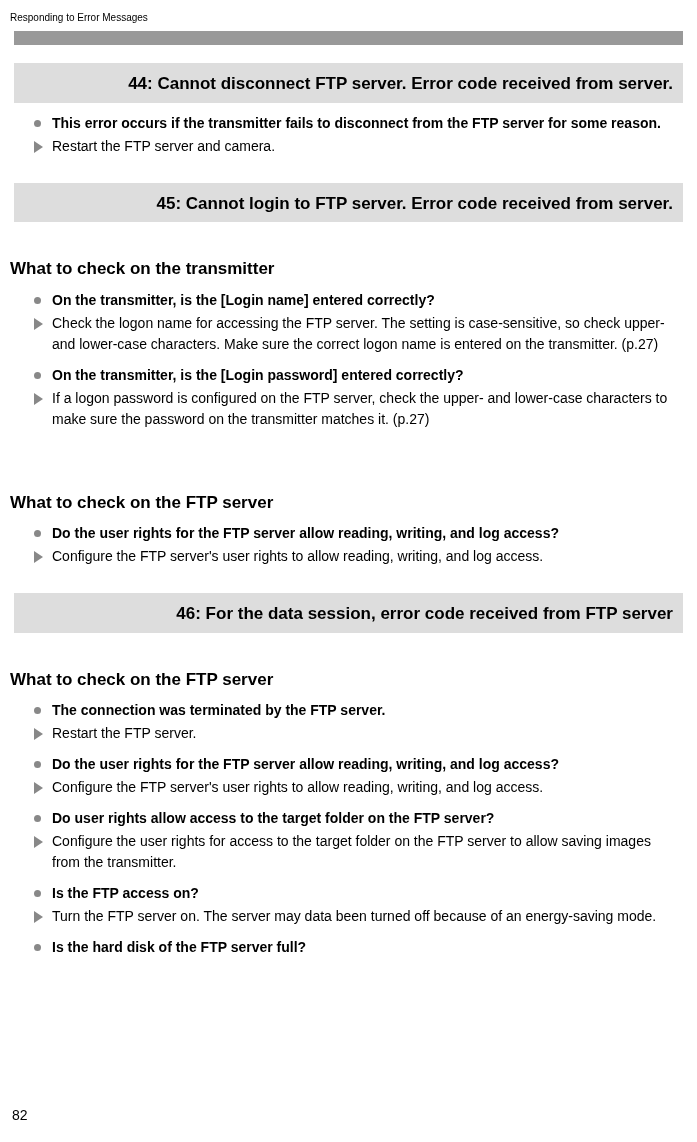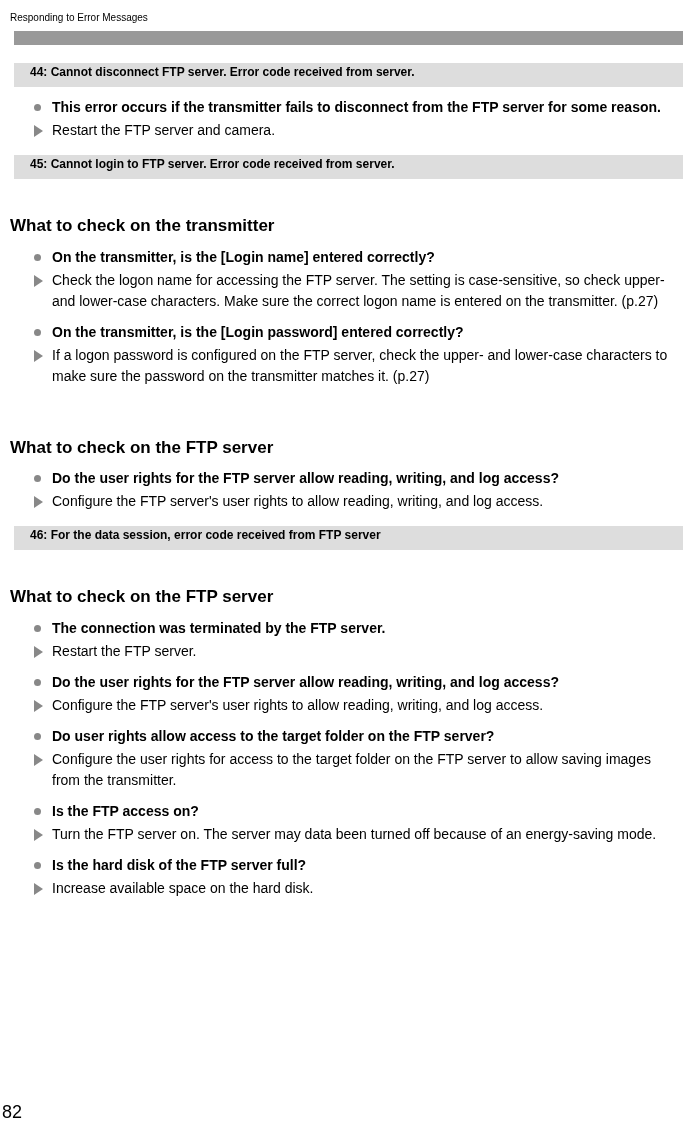--- a/index.html
+++ b/index.html
@@ -29,10 +29,11 @@
     }
     .error-title {
       background: #ddd;
-      font-size: 12px;
+      font-size: 17px;
       font-weight: bold;
-      padding: 0 10px 6px 16px;
+      padding: 8px 10px 6px 16px;
       margin: 0 14px 10px 14px;
+      text-align: right;
     }
     .section-heading {
       font-size: 17px;

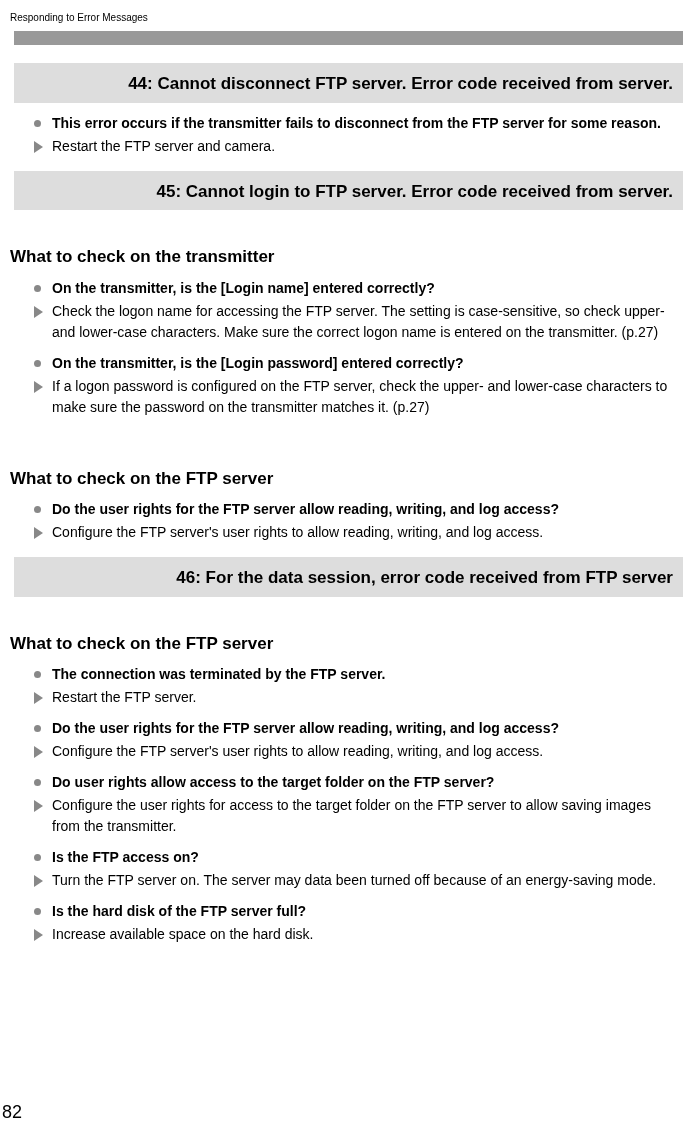--- a/index.html
+++ b/index.html
@@ -42,7 +42,7 @@
       margin-top: 30px;
     }
     .list-container {
-      padding: 0 20px 12px 34px;
+      padding: 0 20px 24px 34px;
     }
     .item {
       position: relative;

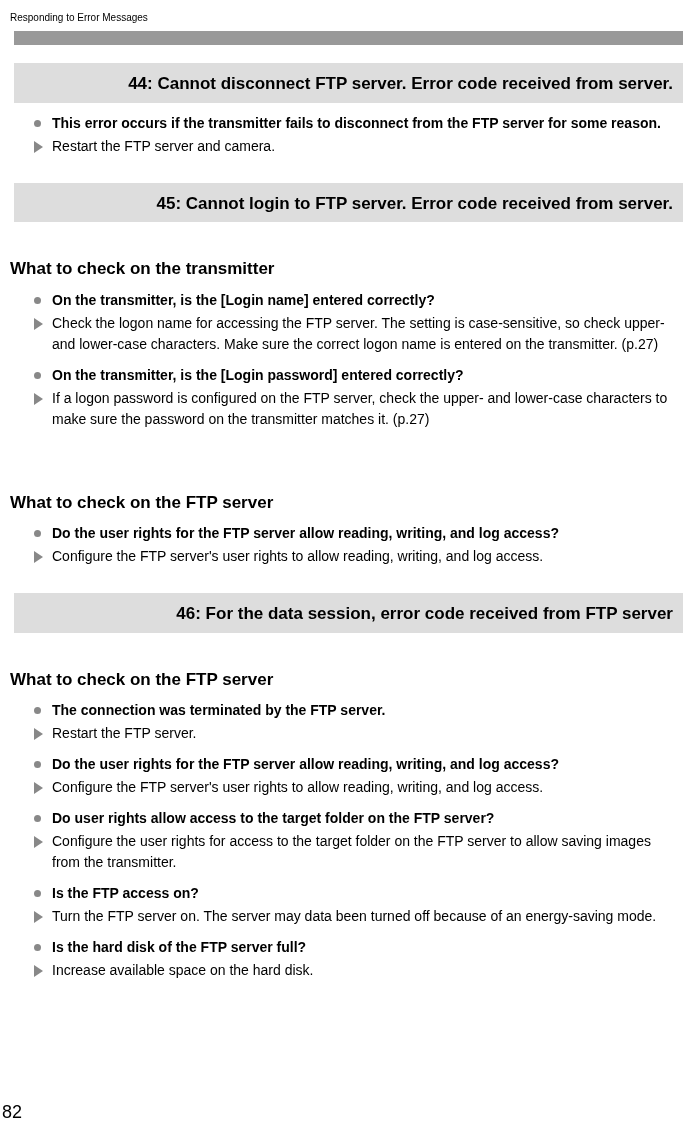--- a/index.html
+++ b/index.html
@@ -125,7 +125,6 @@
       <div class="item bullet-arrow">Turn the FTP server on. The server may data been turned off because of an energy-saving mode.</div>
       <div class="gap"></div>
       <div class="item bullet-disc item-bold">Is the hard disk of the FTP server full?</div>
-      <div class="item bullet-arrow">Increase available space on the hard disk.</div>
     </div>
   </div>
 

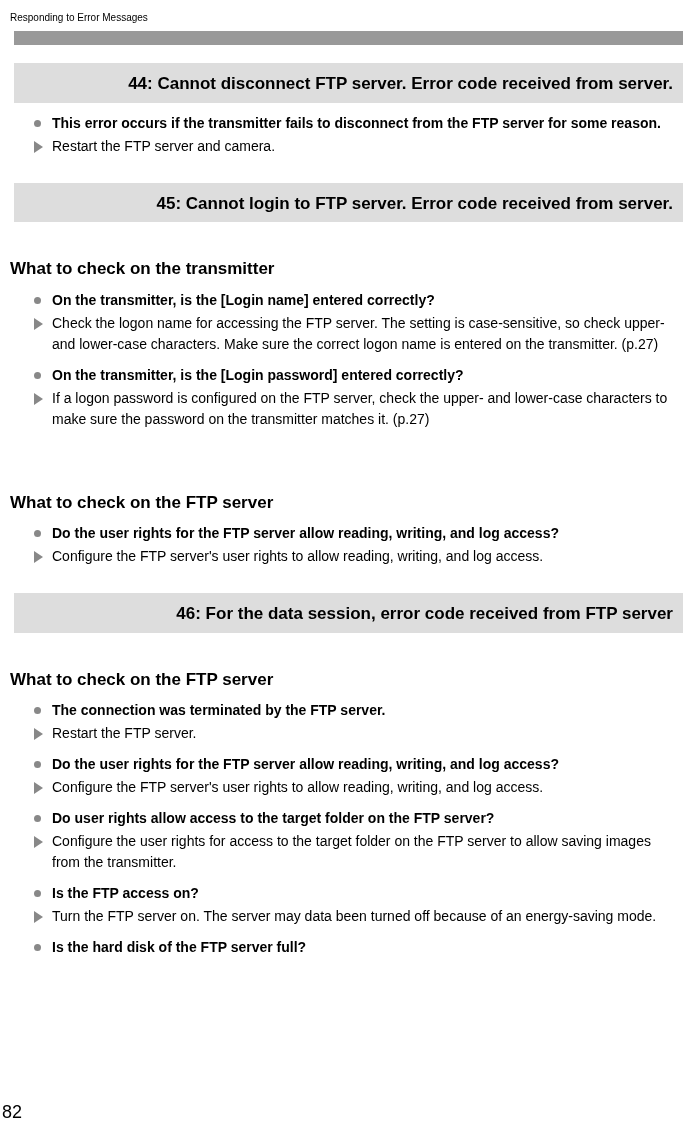--- a/index.html
+++ b/index.html
@@ -79,8 +79,8 @@
     .page-number {
       position: absolute;
       bottom: 16px;
-      left: 2px;
-      font-size: 18px;
+      left: 12px;
+      font-size: 14px;
     }
   </style>
 </head>

